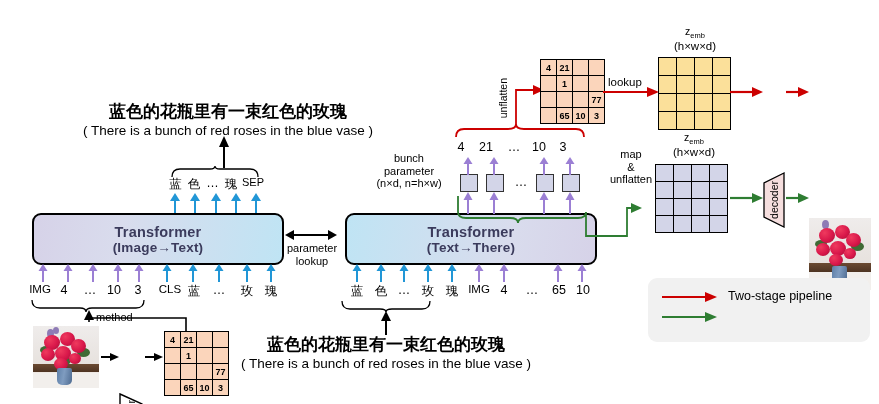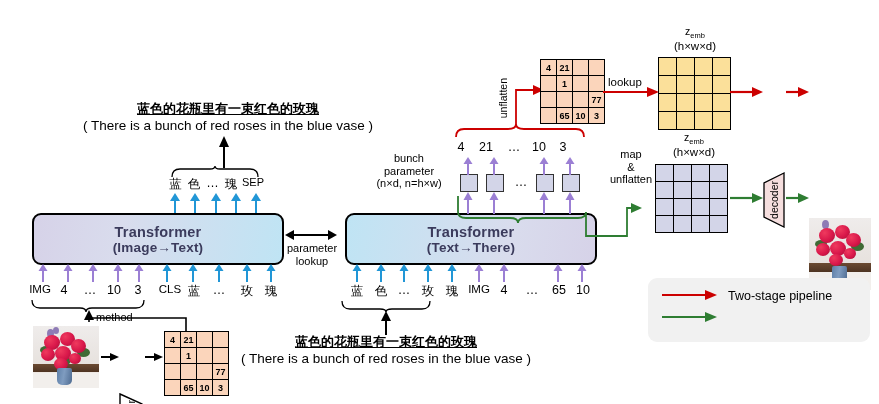--- a/index.html
+++ b/index.html
@@ -54,7 +54,7 @@
   .legend .row .txt{font-size:12.5px;}
 
   
-  .cap-cn{font-size:13px;font-weight:bold;text-decoration:underline;}
+  .cap-cn{font-size:17px;font-weight:bold;}
   .cap-en{font-size:13.5px;}
   .rot-lbl{writing-mode:vertical-rl;transform:rotate(180deg);font-size:10.5px;}
   .sub-z{font-size:10.5px;}

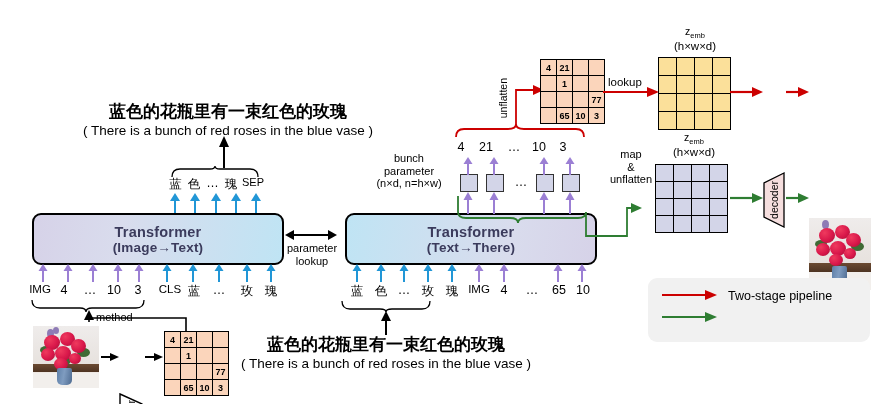--- a/index.html
+++ b/index.html
@@ -50,7 +50,7 @@
 
   
   .legend{background:#f1f1f1;border-radius:9px;}
-  .legend .row{display:flex;align-items:flex-start;}
+  .legend .row{display:flex;align-items:flex-end;}
   .legend .row .txt{font-size:12.5px;}
 
   

